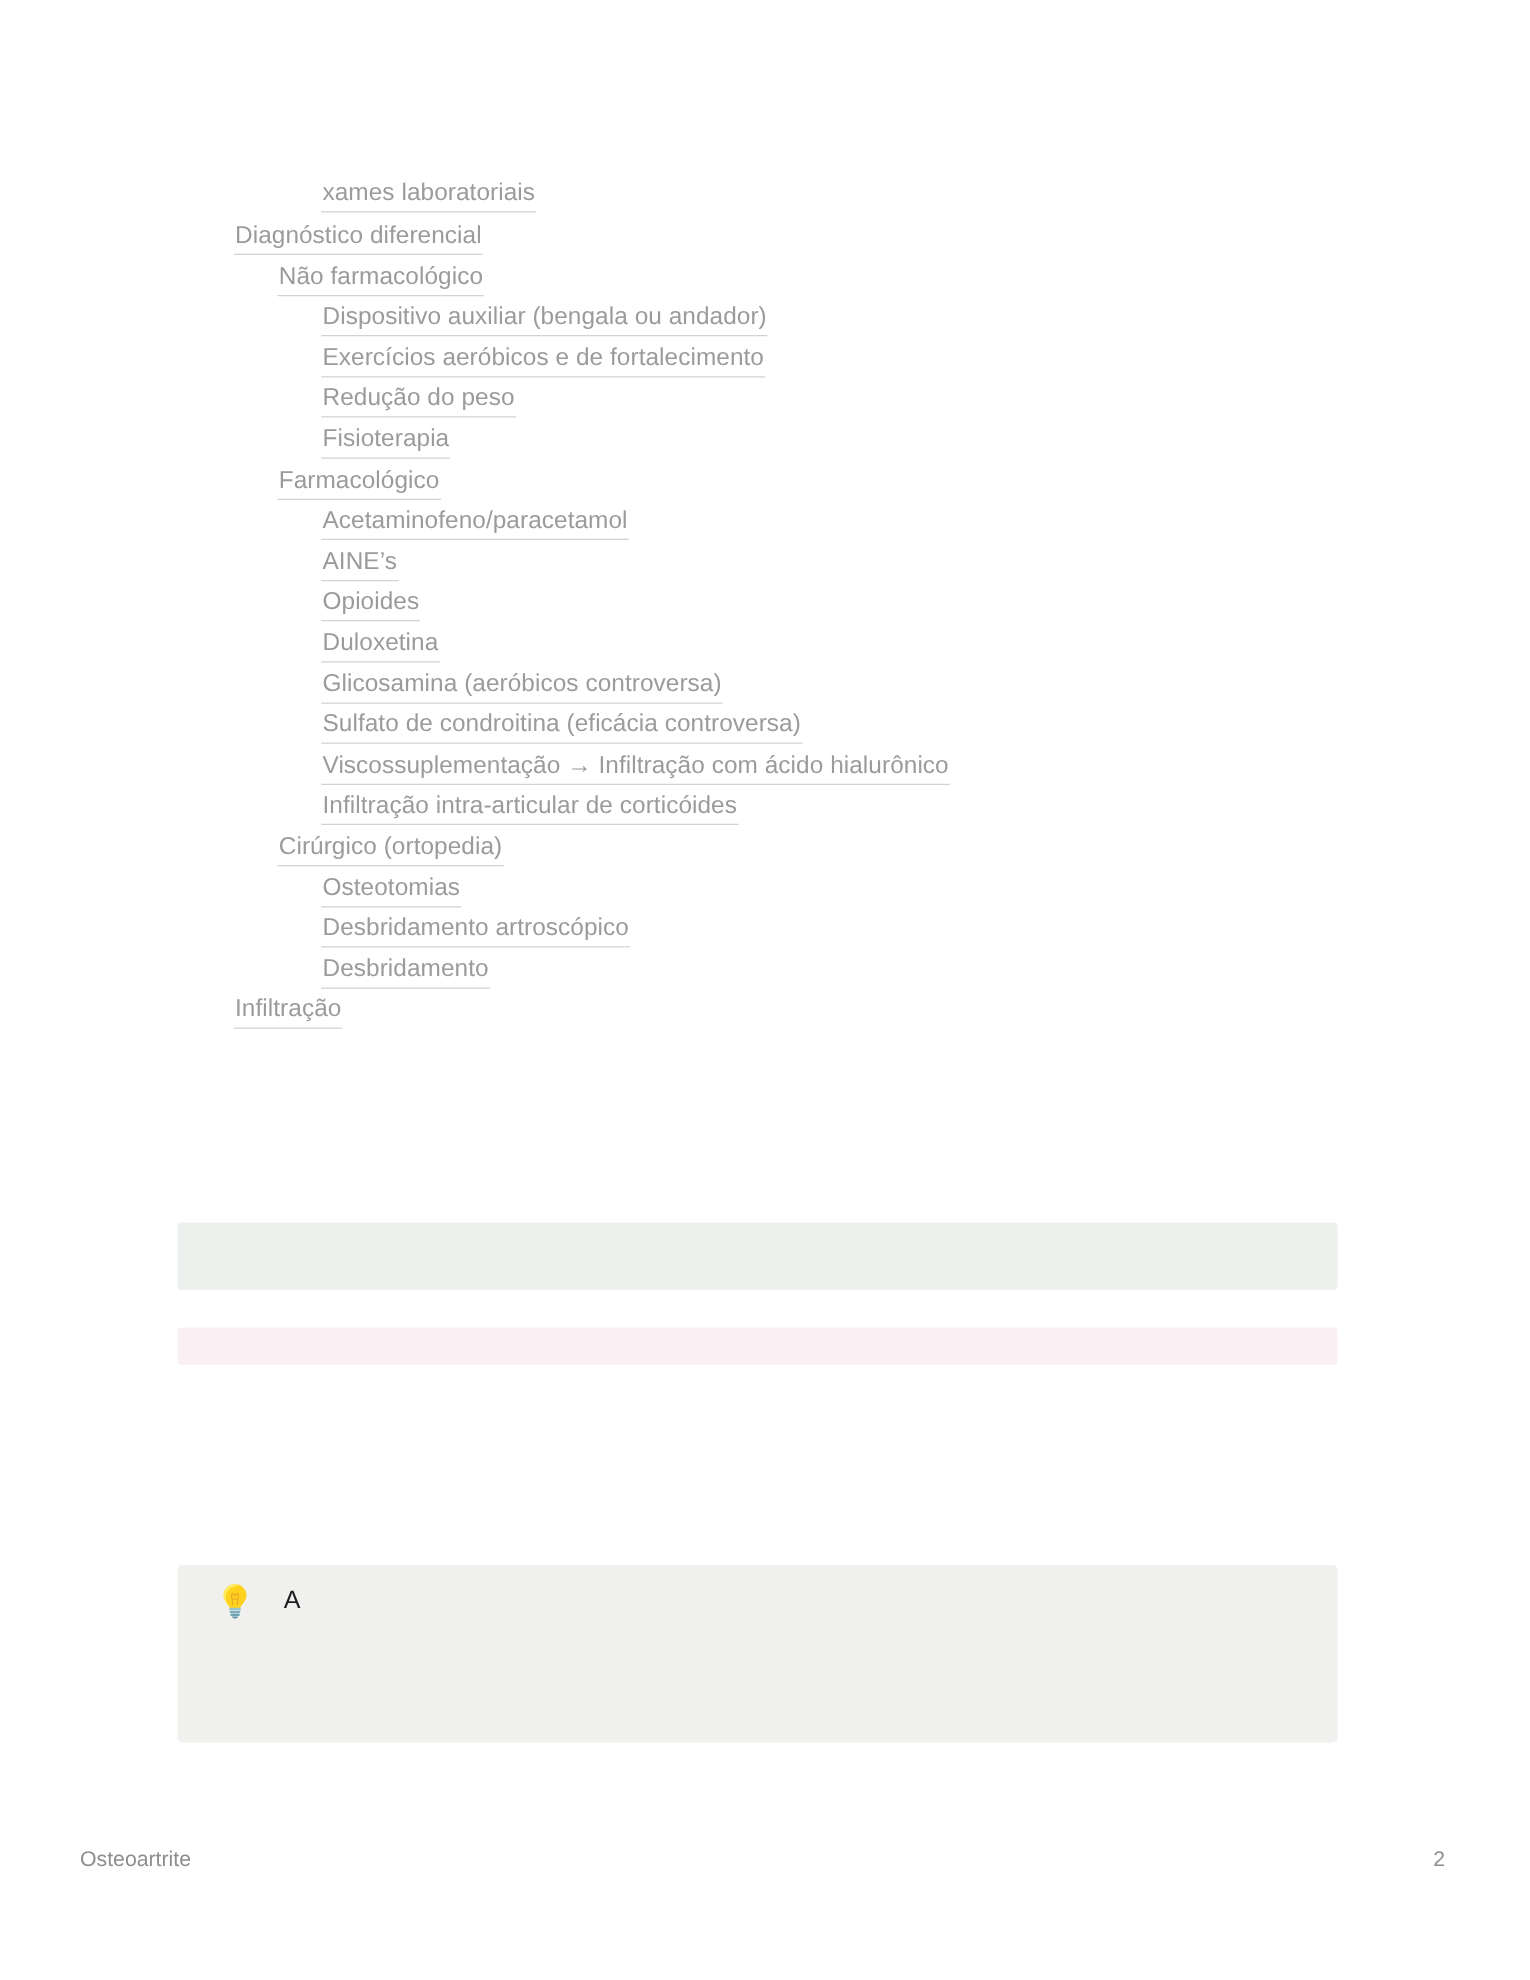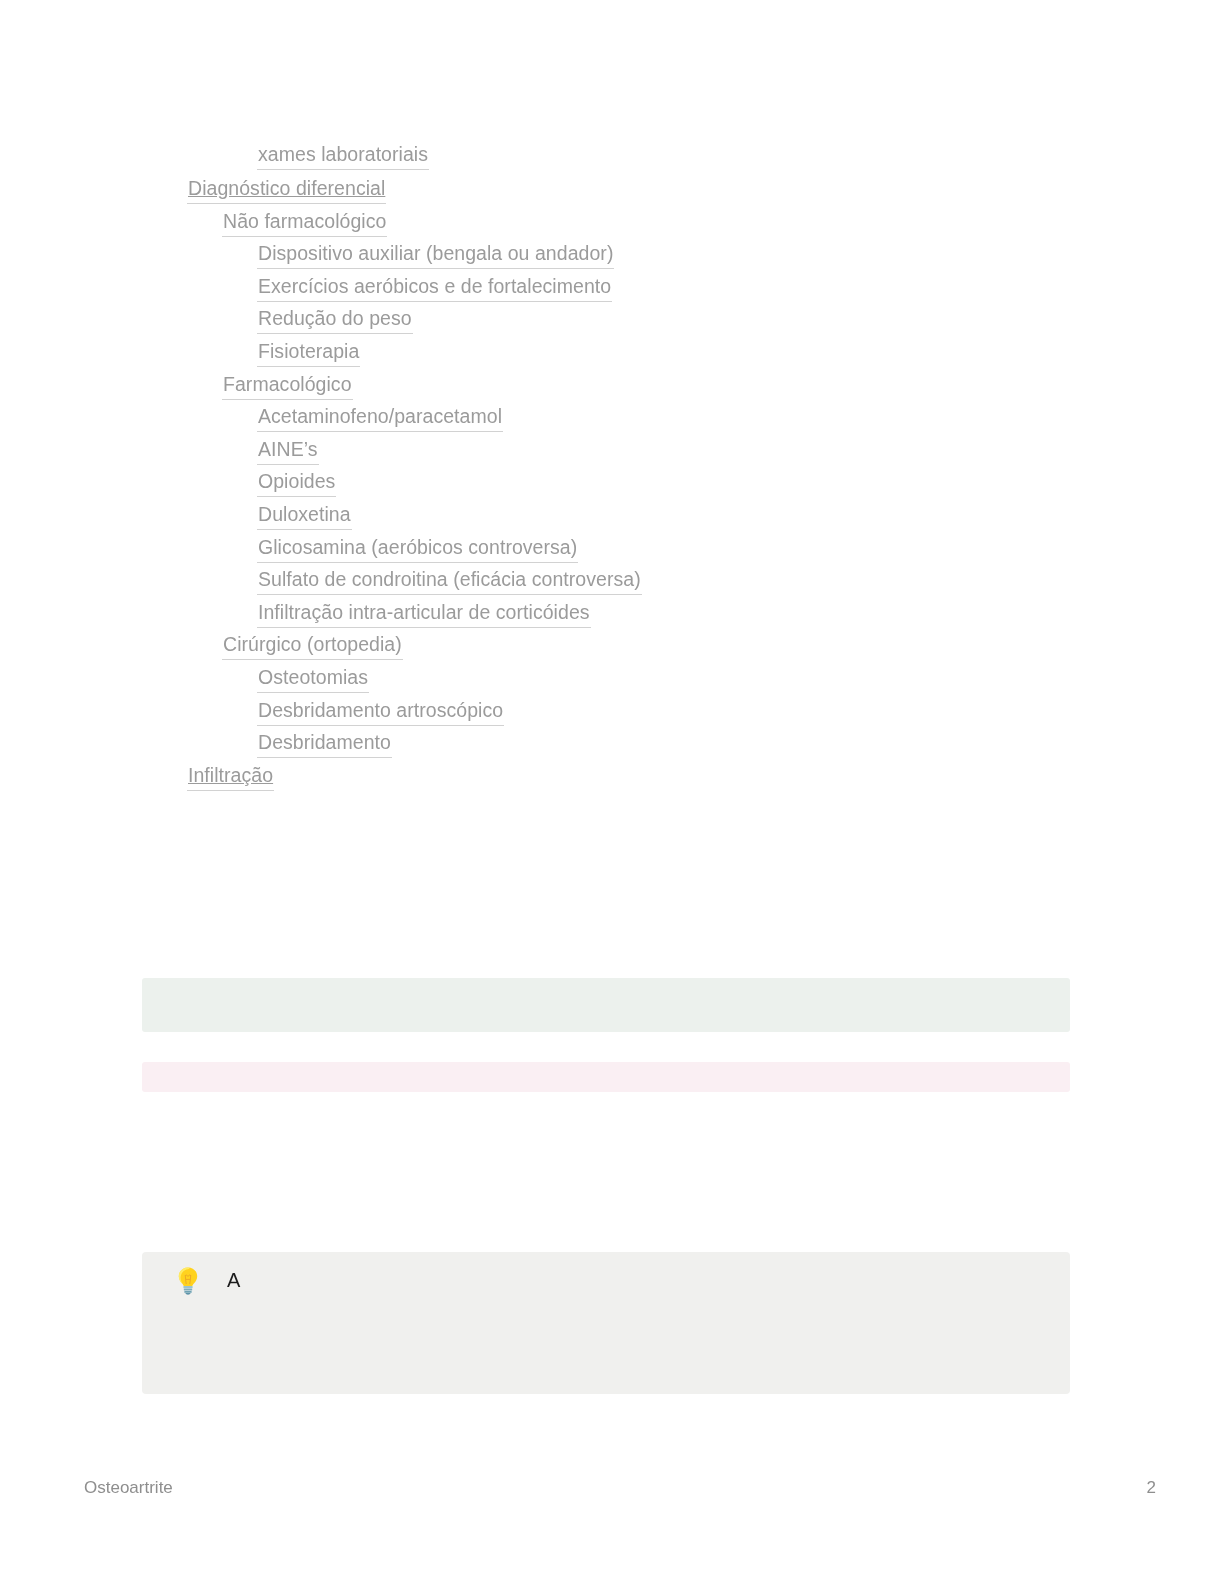--- a/index.html
+++ b/index.html
@@ -46,7 +46,7 @@
     text-decoration: none;
   }
   
-  .lvl1 { margin-left: 187px; text-decoration: underline; }
+  .lvl1 { margin-left: 187px; }
   .lvl2 { margin-left: 222px; }
   .lvl3 { margin-left: 257px; }
 

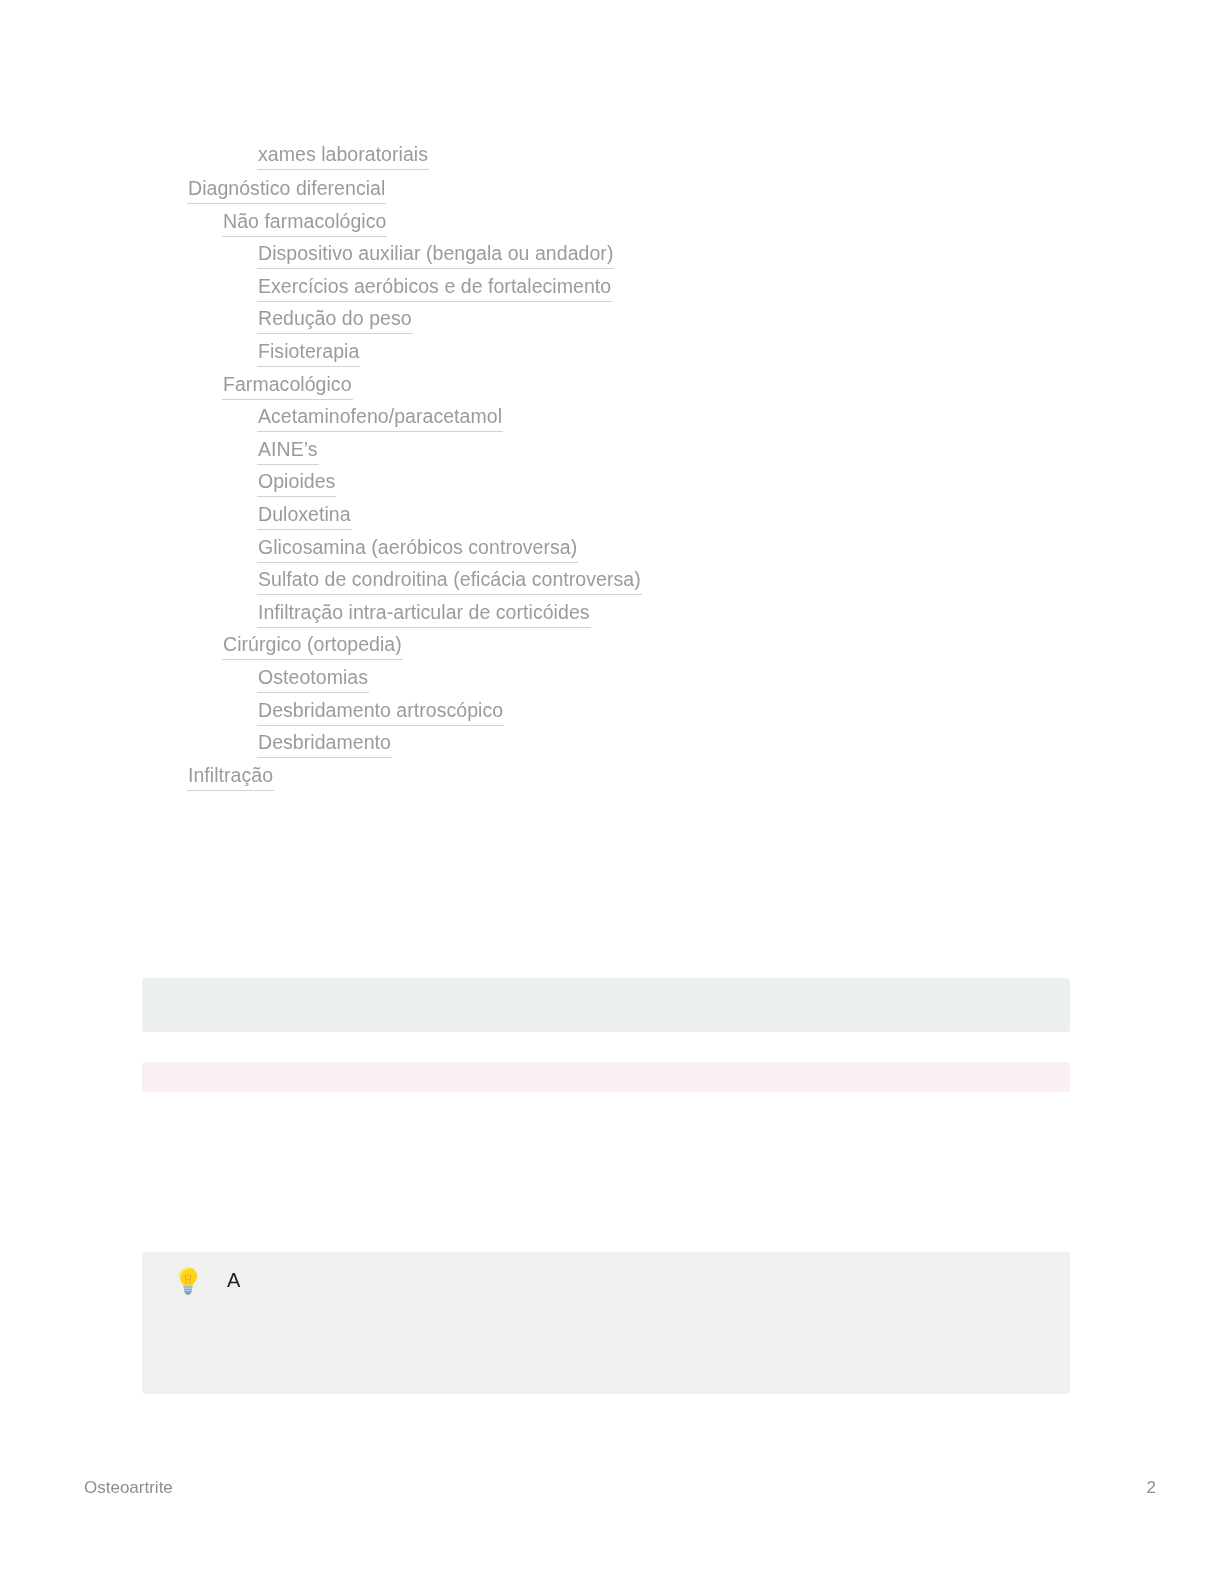--- a/index.html
+++ b/index.html
@@ -142,6 +142,7 @@
       <div class="outline-row"><a class="outline-link lvl3" href="#">Duloxetina</a></div>
       <div class="outline-row"><a class="outline-link lvl3" href="#">Glicosamina (aeróbicos controversa)</a></div>
       <div class="outline-row"><a class="outline-link lvl3" href="#">Sulfato de condroitina (eficácia controversa)</a></div>
+      <div class="outline-row"><a class="outline-link lvl3" href="#">Viscossuplementação → Infiltração com ácido hialurônico</a></div>
       <div class="outline-row"><a class="outline-link lvl3" href="#">Infiltração intra-articular de corticóides</a></div>
       <div class="outline-row"><a class="outline-link lvl2" href="#">Cirúrgico (ortopedia)</a></div>
       <div class="outline-row"><a class="outline-link lvl3" href="#">Osteotomias</a></div>

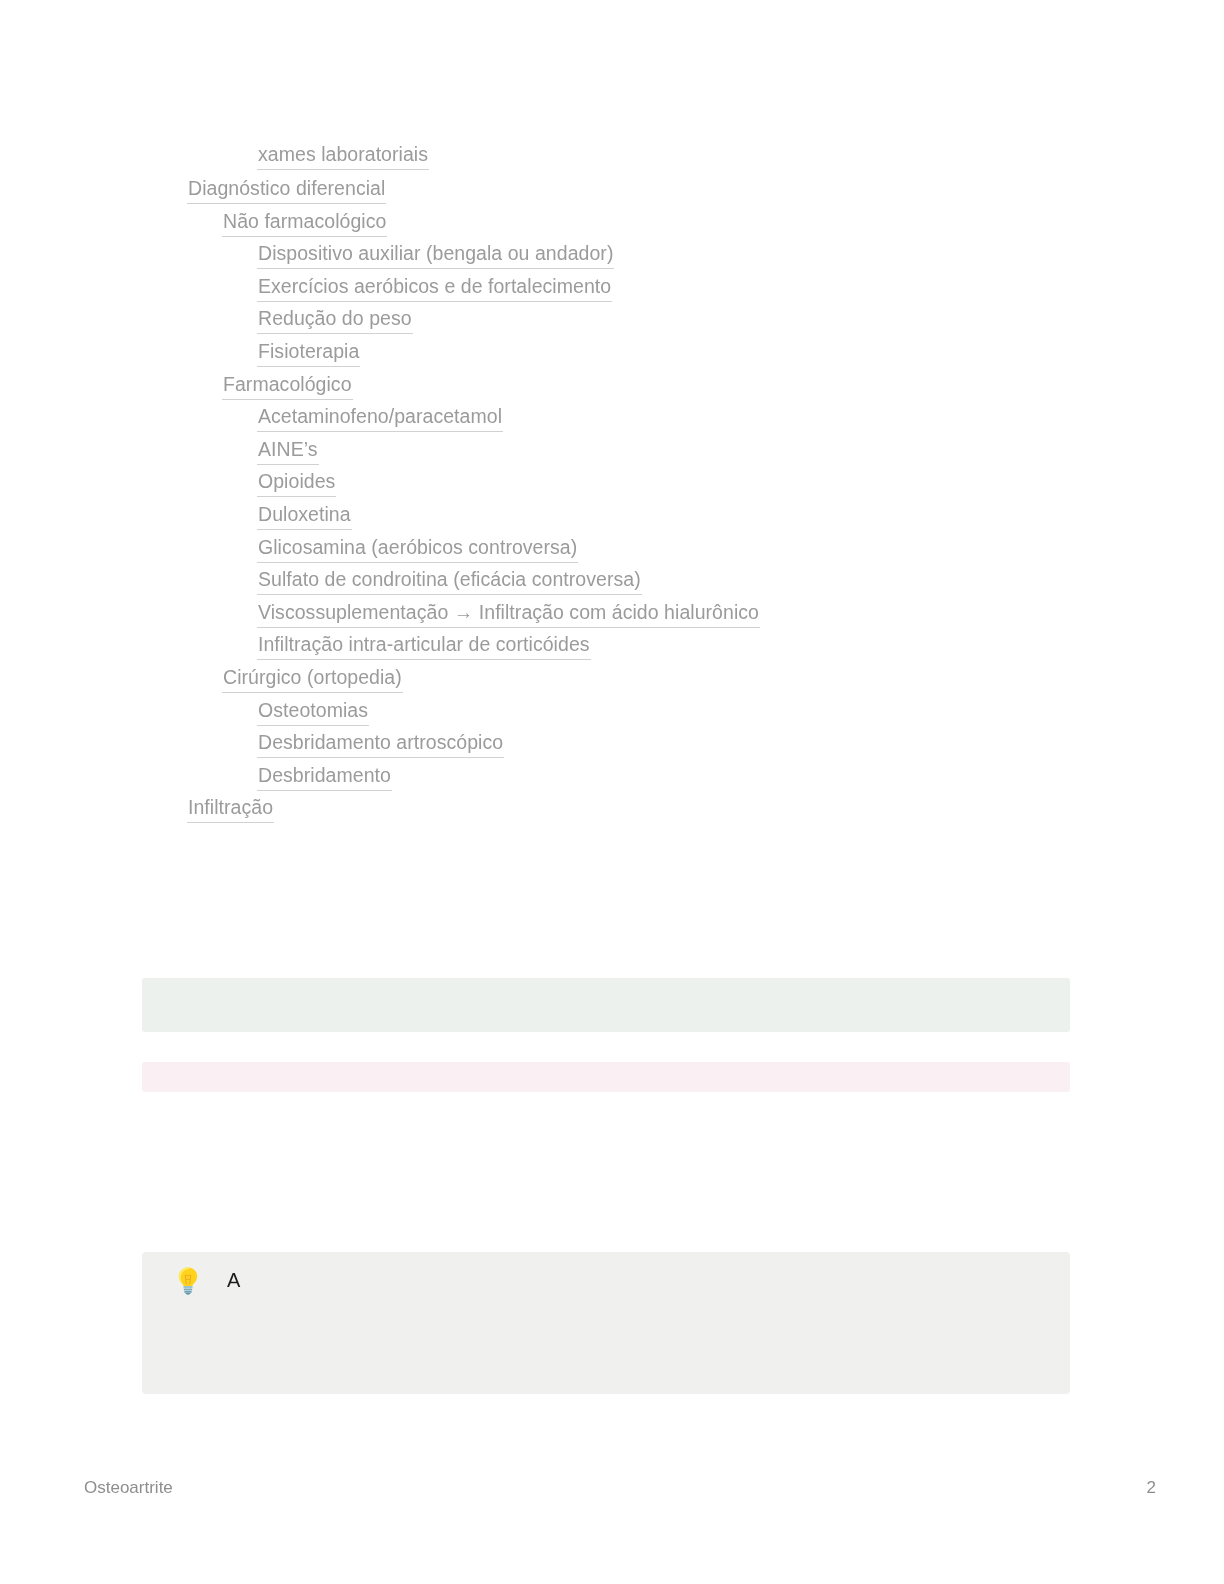--- a/index.html
+++ b/index.html
@@ -109,7 +109,7 @@
   
   .footer {
     position: absolute;
-    left: 84px;
+    left: 64px;
     right: 68px;
     top: 1478px;
     display: flex;

